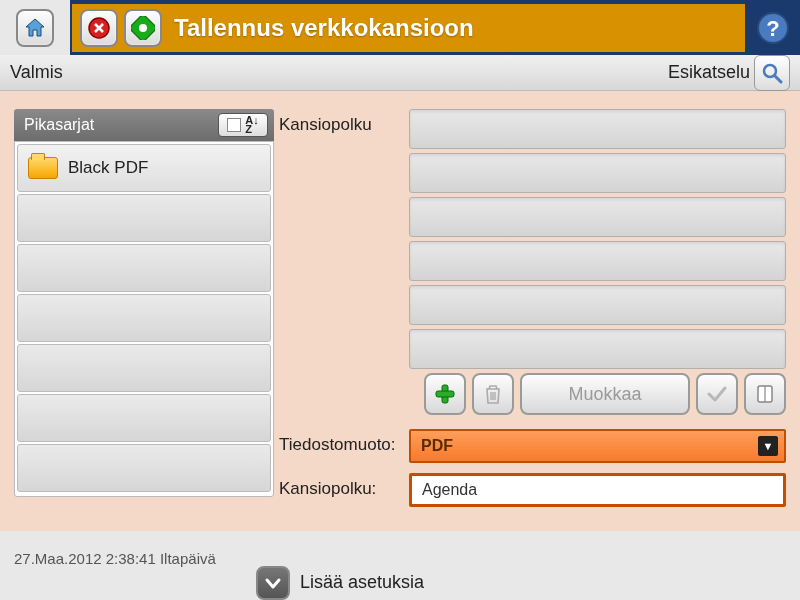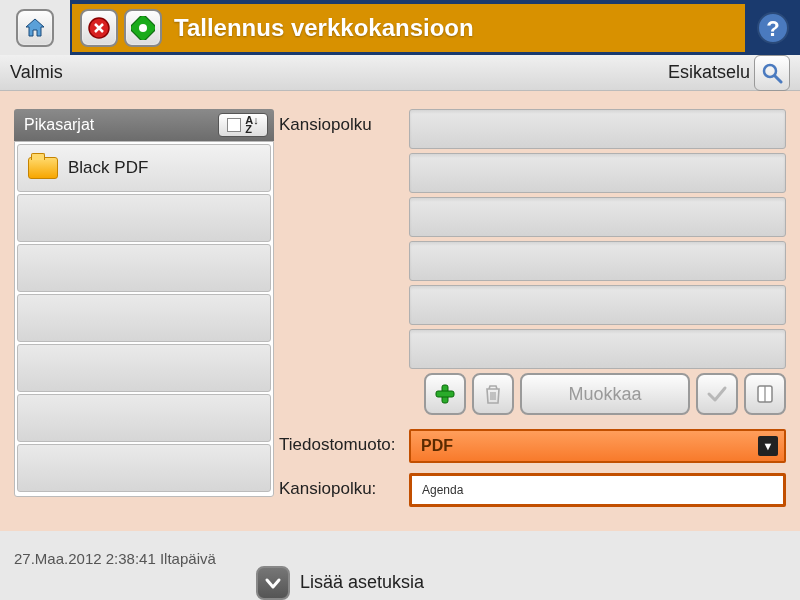--- a/index.html
+++ b/index.html
@@ -47,7 +47,7 @@
 .dropdown { height: 34px; background: linear-gradient(#ff9e5b,#f87a2b); border: 2px solid #c24f00; border-radius: 2px; display: flex; align-items: center; justify-content: space-between; padding: 0 6px 0 10px; color: #5a2a00; font-size: 16px; font-weight: bold; }
 .dd-arrow { width: 20px; height: 20px; background: #222; display: flex; align-items: center; justify-content: center; color: #fff; font-size: 11px; border-radius:2px; }
 
-.text-input { height: 34px; background: #fff; border: 3px solid #c24f00; border-radius: 2px; display: flex; align-items: center; padding: 0 10px; font-size: 12px; color: #333; }
+.text-input { height: 34px; background: #fff; border: 3px solid #c24f00; border-radius: 2px; display: flex; align-items: center; padding: 0 10px; font-size: 16px; color: #333; }
 
 .footer { height: 55px; display: flex; align-items: center; padding: 0 14px; background: #e8e8e8; gap: 47px; }
 .timestamp { font-size: 15px; color: #555; flex: 1; }

